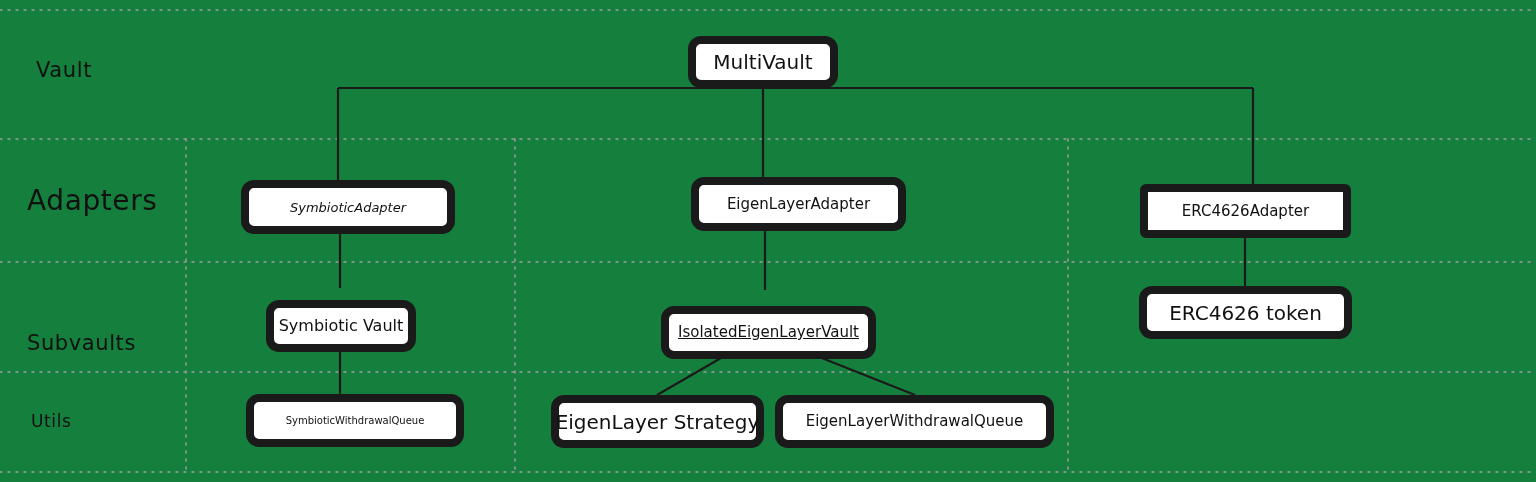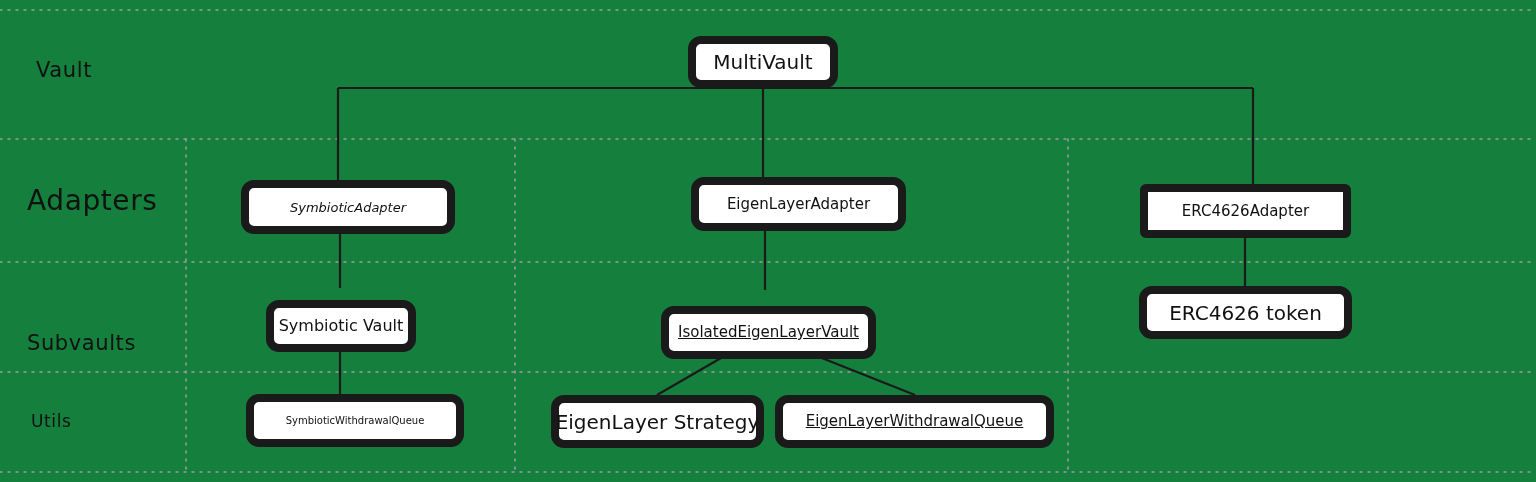--- a/index.html
+++ b/index.html
@@ -114,7 +114,7 @@
       <div class="node" style="left: 551px; top: 395px; width: 213px; height: 53px; background: rgb(255, 255, 255); border-color: rgb(26, 26, 26);">
         <span class="node-label" style="font-size: 20px; color: rgb(17, 17, 17);">EigenLayer Strategy</span>
       </div>
-      <div class="node" style="left: 775px; top: 395px; width: 279px; height: 53px; background: rgb(255, 255, 255); border-color: rgb(26, 26, 26); text-decoration: underline;">
+      <div class="node" style="left: 775px; top: 395px; width: 279px; height: 53px; background: rgb(255, 255, 255); border-color: rgb(26, 26, 26);">
         <span class="node-label" style="font-size: 15px; color: rgb(17, 17, 17);">EigenLayerWithdrawalQueue</span>
       </div>
     </div>

